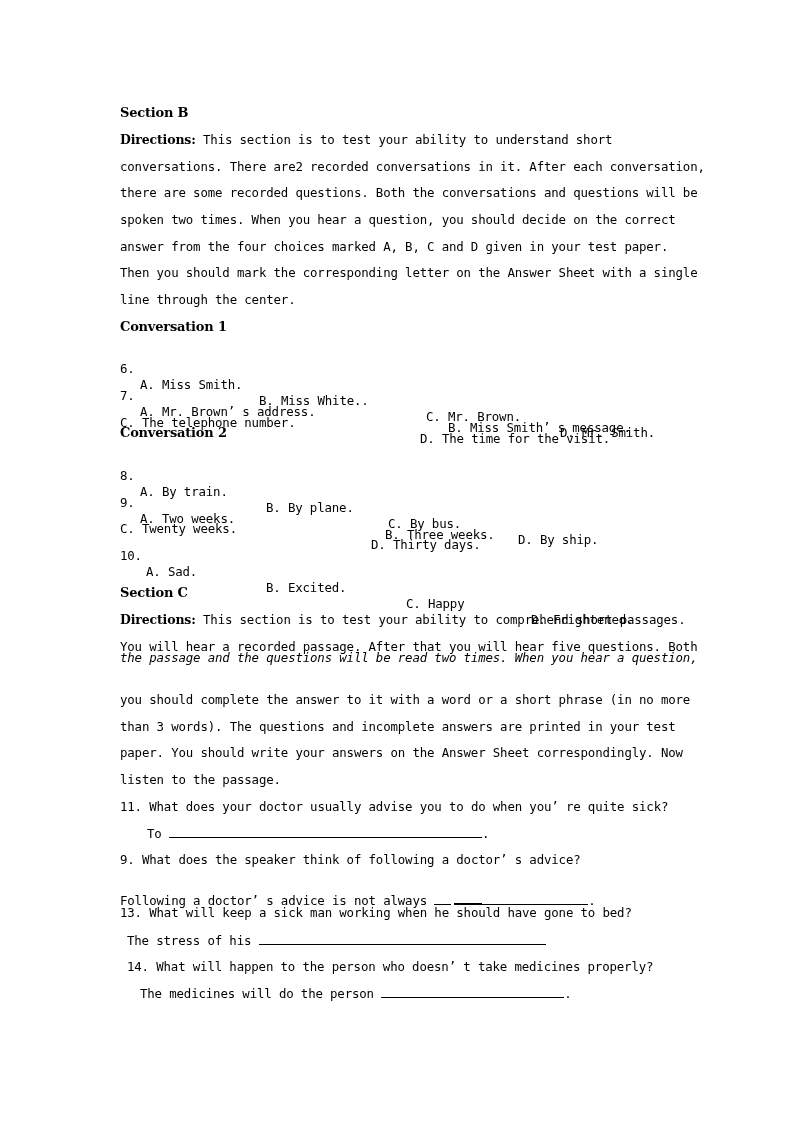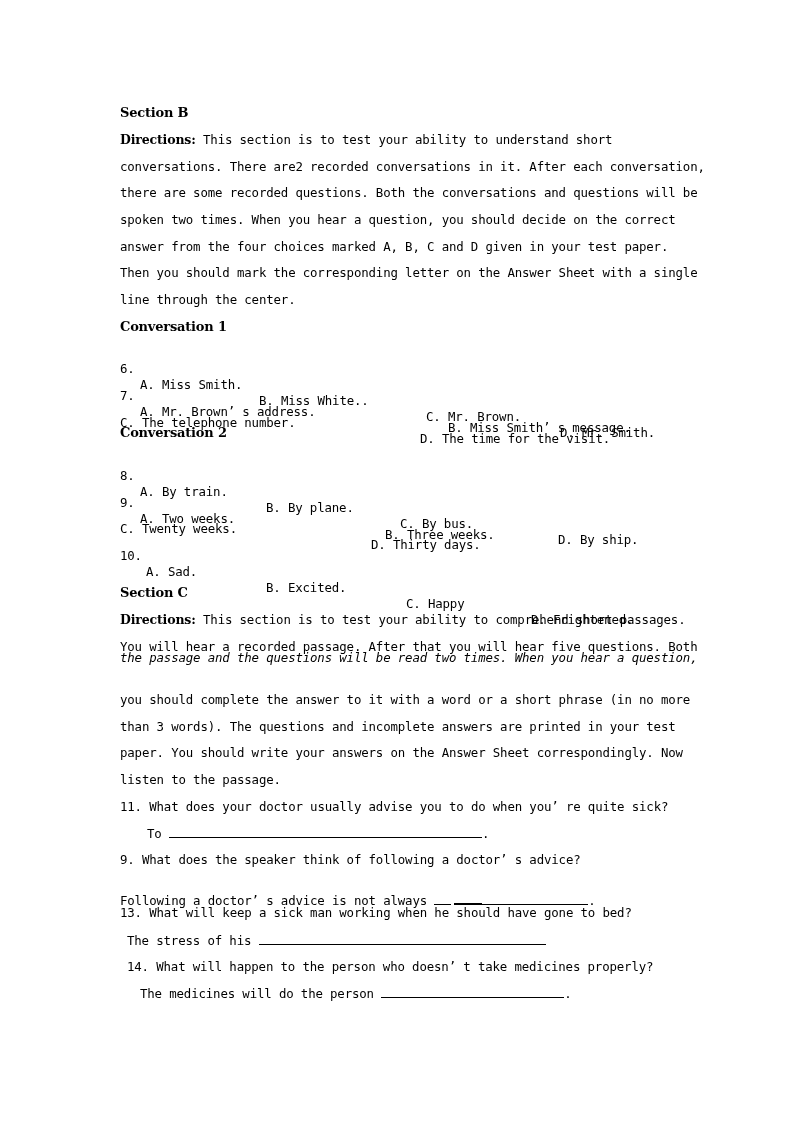--- a/index.html
+++ b/index.html
@@ -54,7 +54,7 @@
     <span class="opt" style="left:0;">8.</span>
     <span class="opt" style="left:20px;">A. By train.</span>
     <span class="opt" style="left:146px;">B. By plane.</span>
-    <span class="opt" style="left:280px;">C. By bus.</span>
+    <span class="opt" style="left:268px;">C. By bus.</span>
     <span class="opt" style="left:398px;margin-left:40px;">D. By ship.</span>
   </div>
 

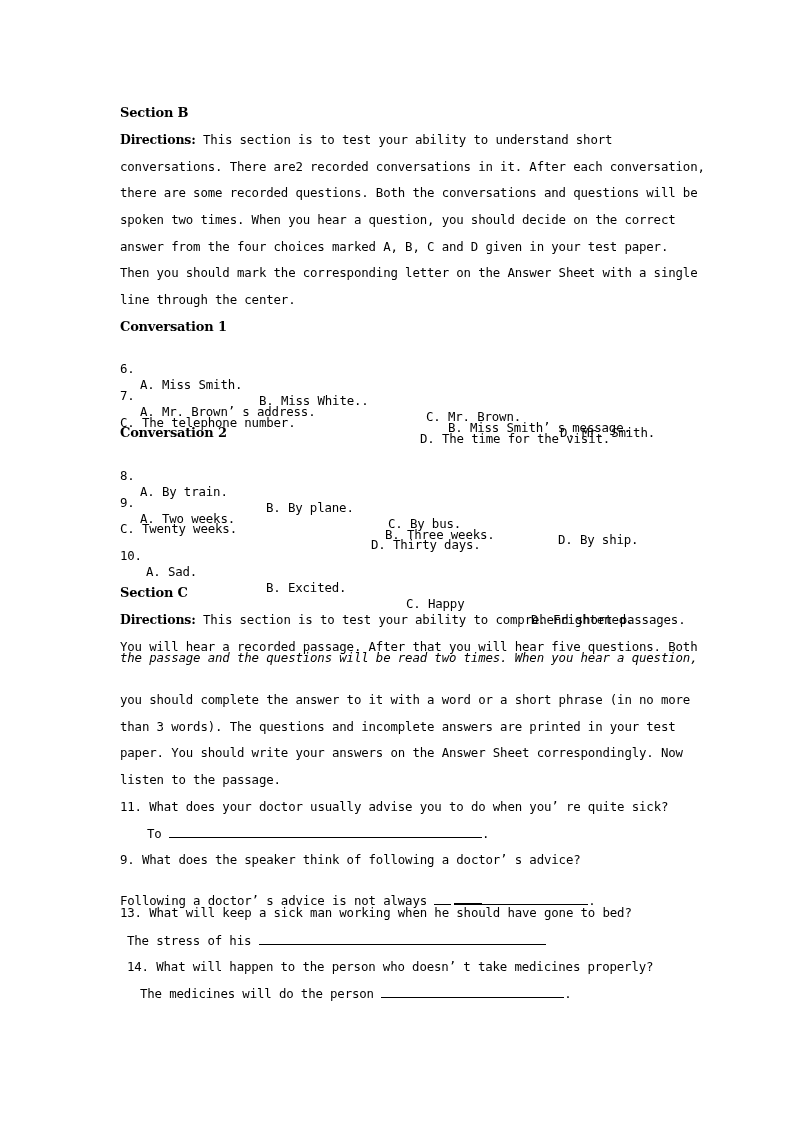--- a/index.html
+++ b/index.html
@@ -55,7 +55,7 @@
     <span class="opt" style="left:20px;">A. By train.</span>
     <span class="opt" style="left:146px;">B. By plane.</span>
     <span class="opt" style="left:268px;">C. By bus.</span>
-    <span class="opt" style="left:398px;margin-left:40px;">D. By ship.</span>
+    <span class="opt" style="left:398px;">D. By ship.</span>
   </div>
 
   <div class="line" style="top:479px; width:580px;">

